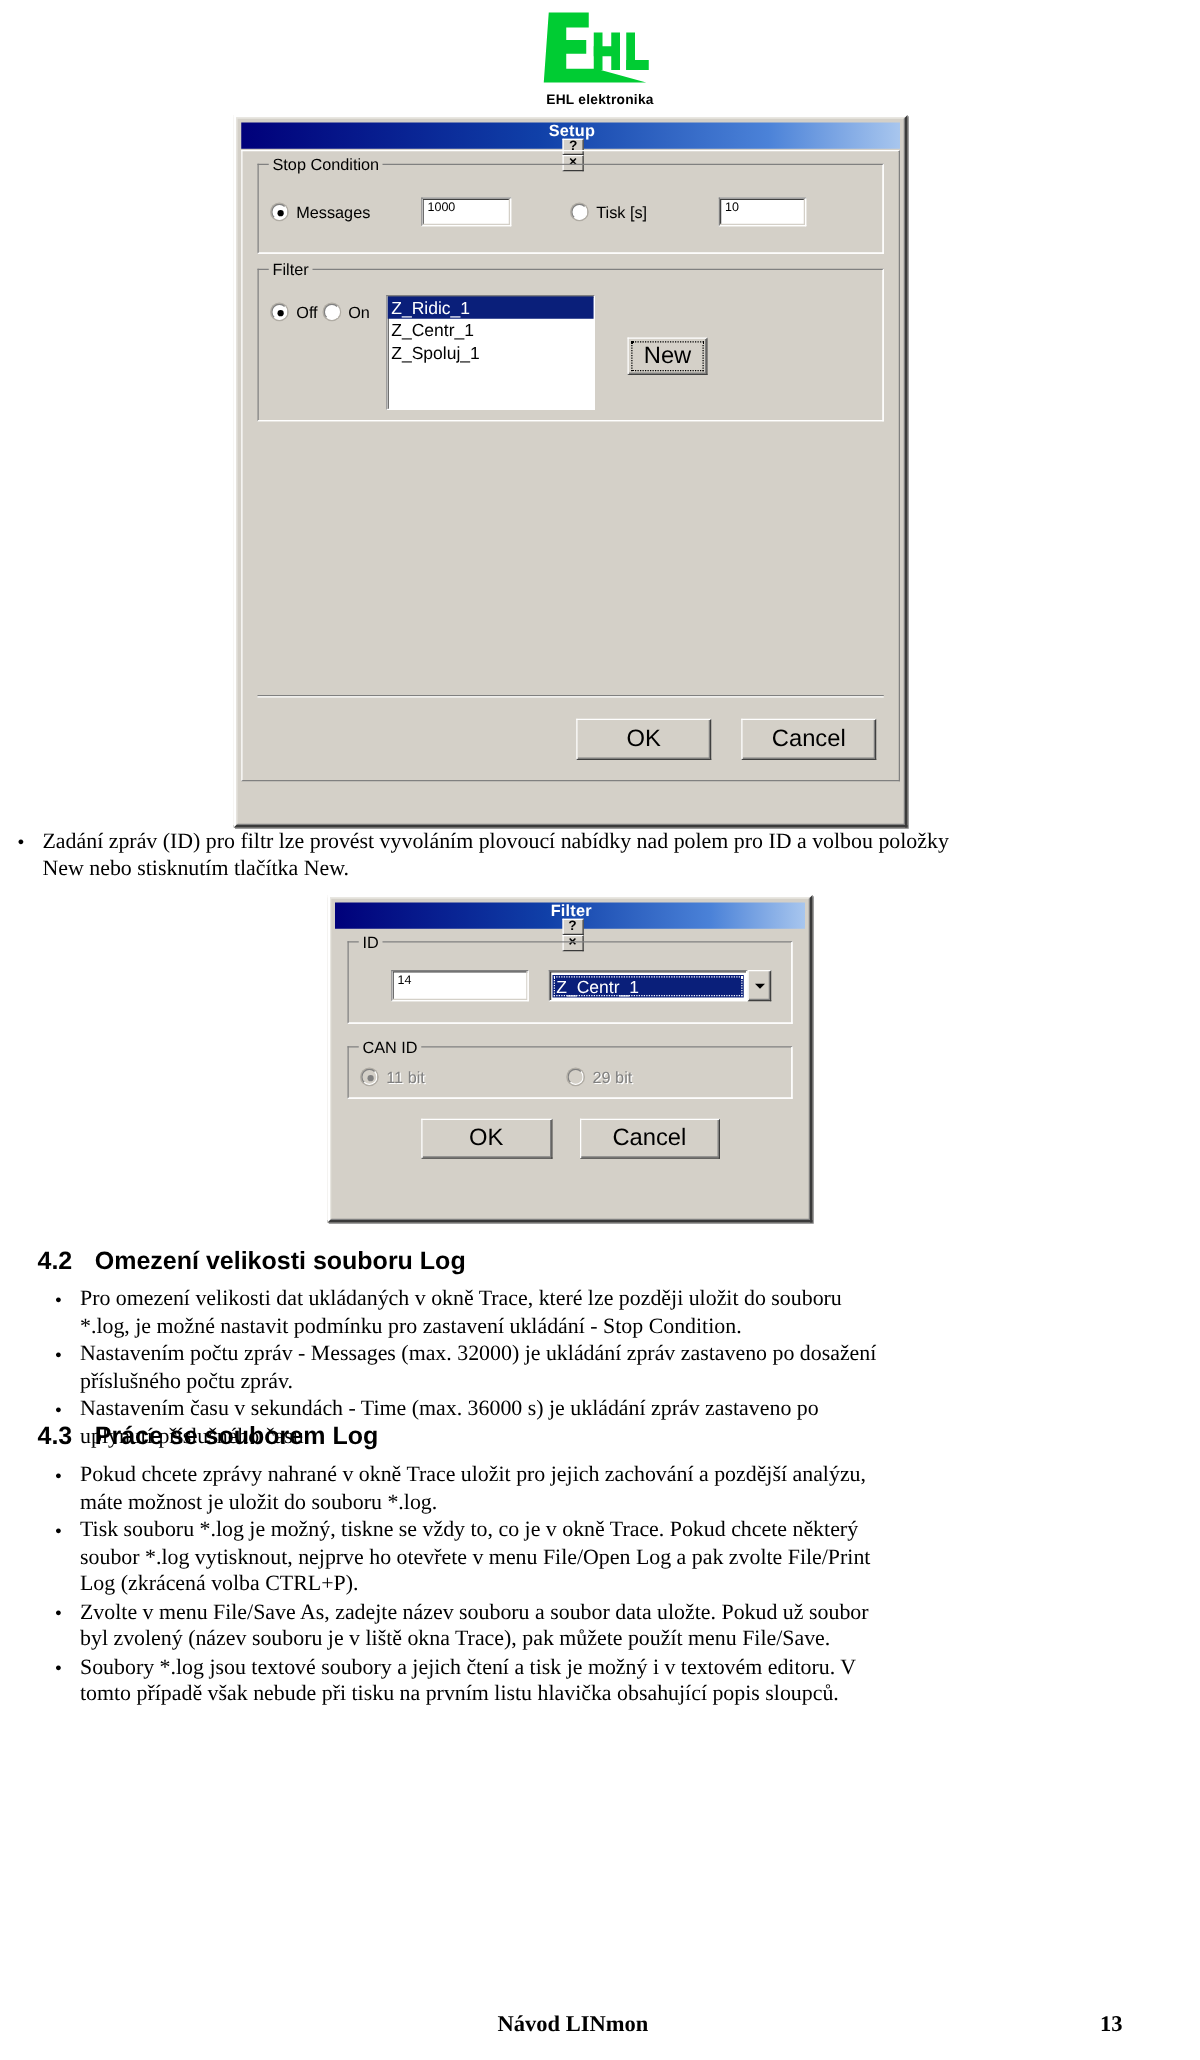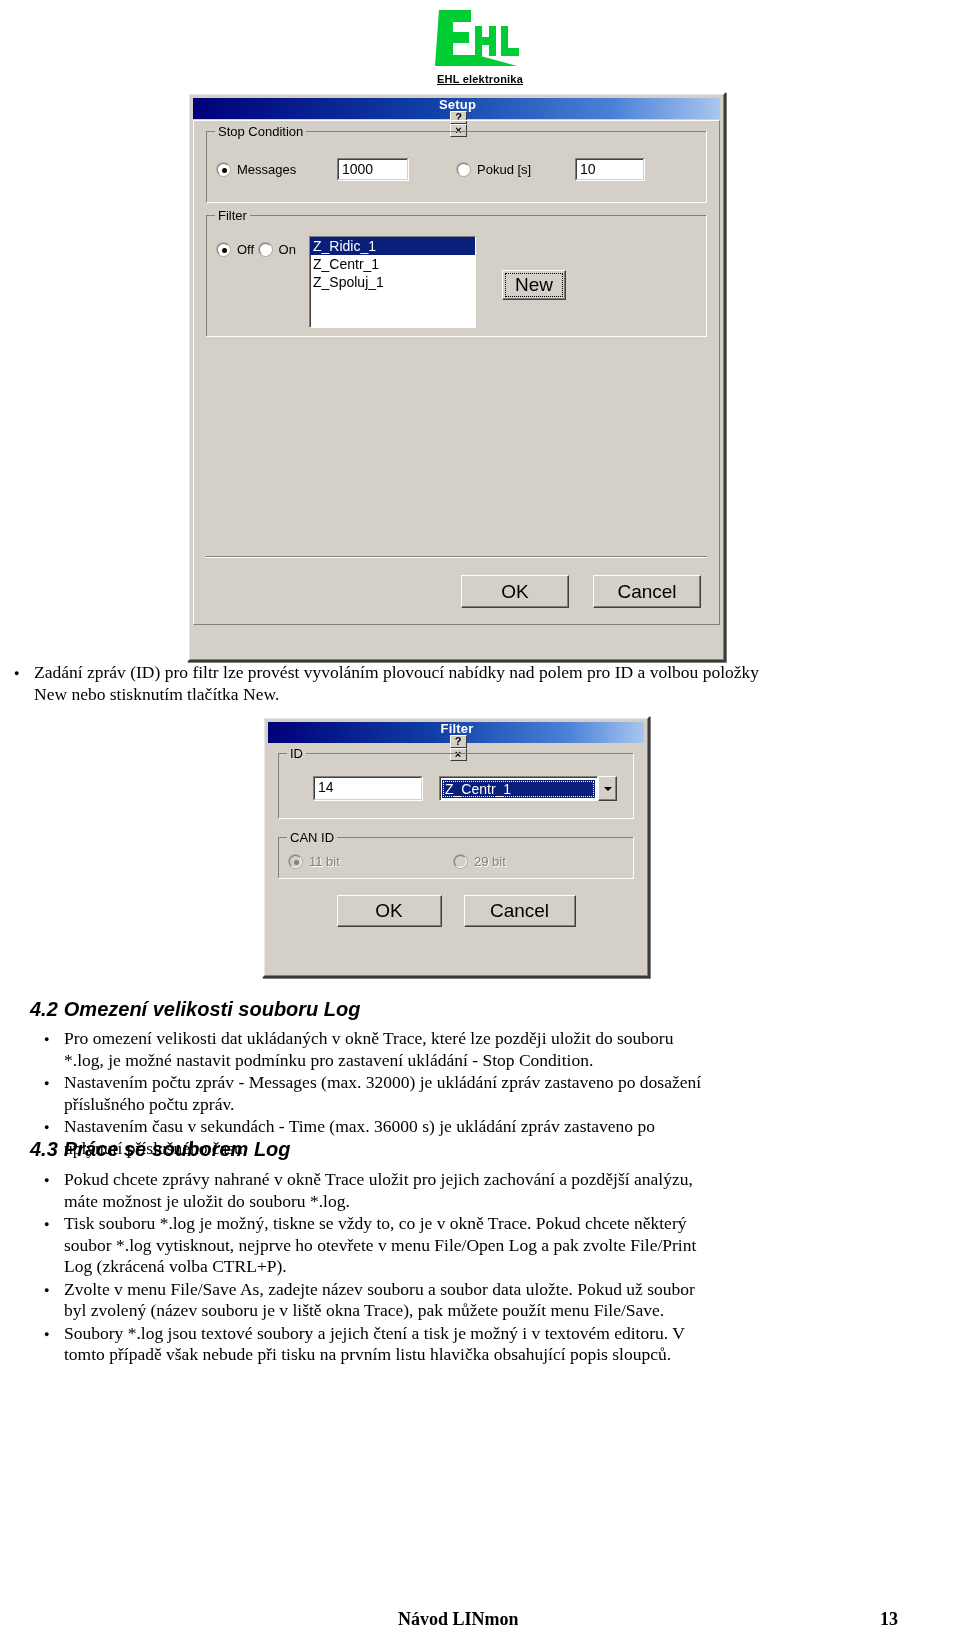--- a/index.html
+++ b/index.html
@@ -21,7 +21,6 @@
     font-family:"Liberation Sans", sans-serif;
     font-size:11px; font-weight:bold; letter-spacing:.2px;
     margin-top:1px;
-    text-decoration:underline;
   }
 
   

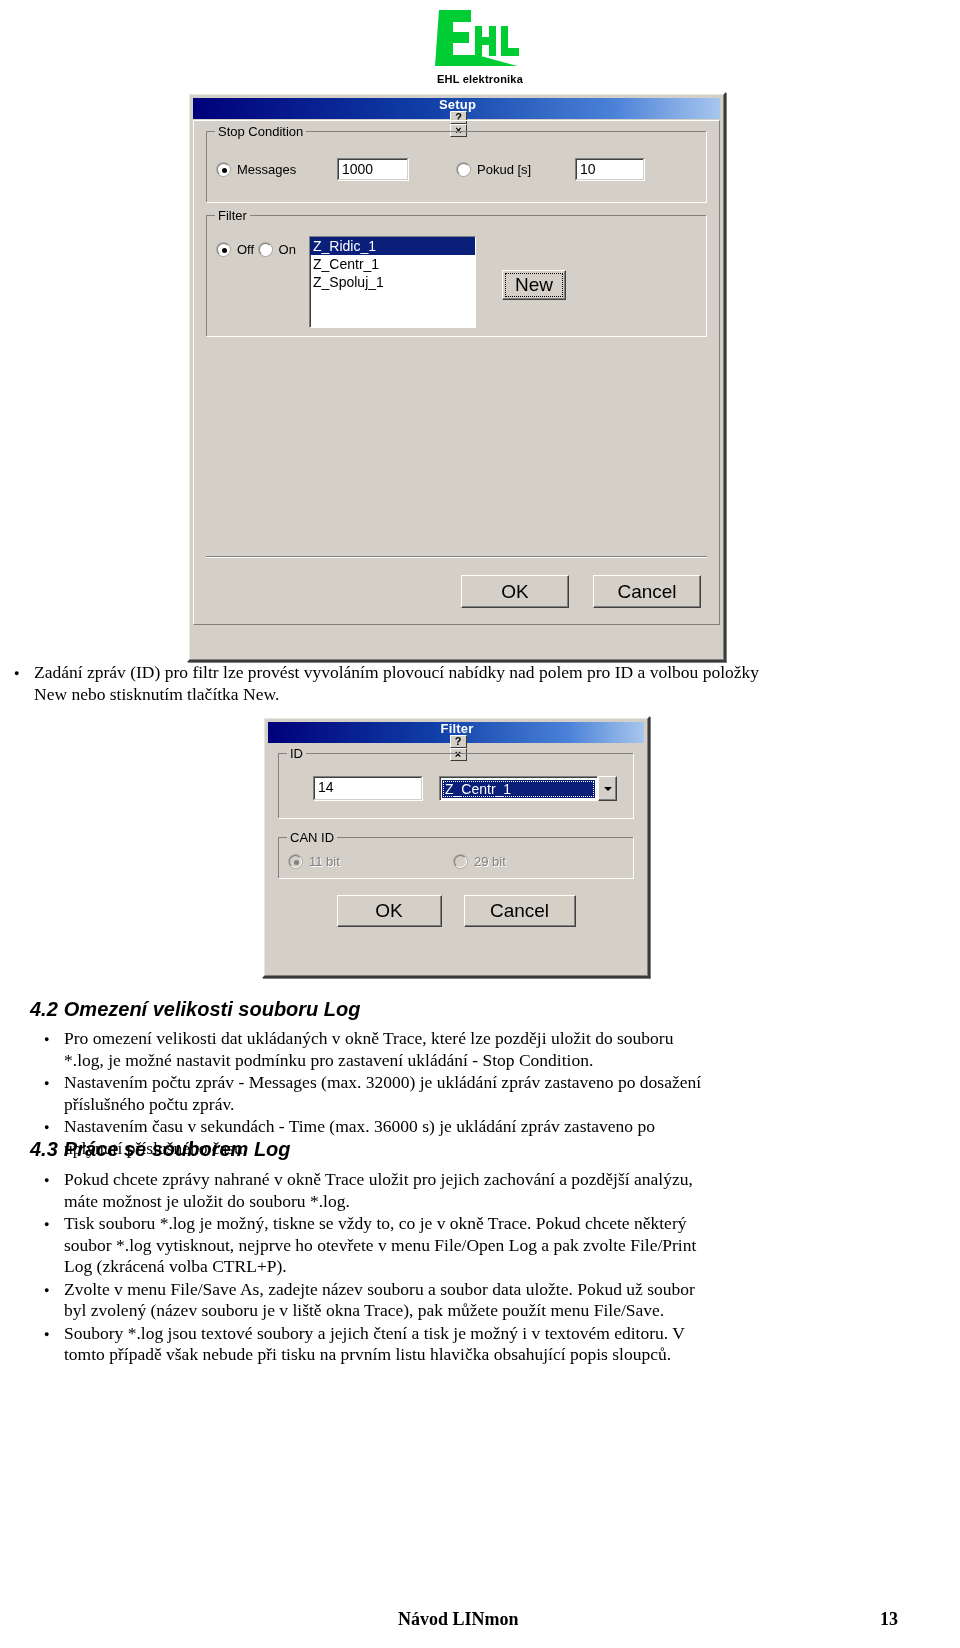--- a/index.html
+++ b/index.html
@@ -136,7 +136,7 @@
     border-right:1.5px solid #ffffff;
     border-bottom:1.5px solid #ffffff;
     box-shadow:inset -1px -1px 0 #d4d0c8, inset 1px 1px 0 #404040;
-    font-size:14px; padding:2px 4px; color:#000;
+    font-size:10px; padding:2px 4px; color:#000;
     font-family:"Liberation Sans", sans-serif;
   }
 

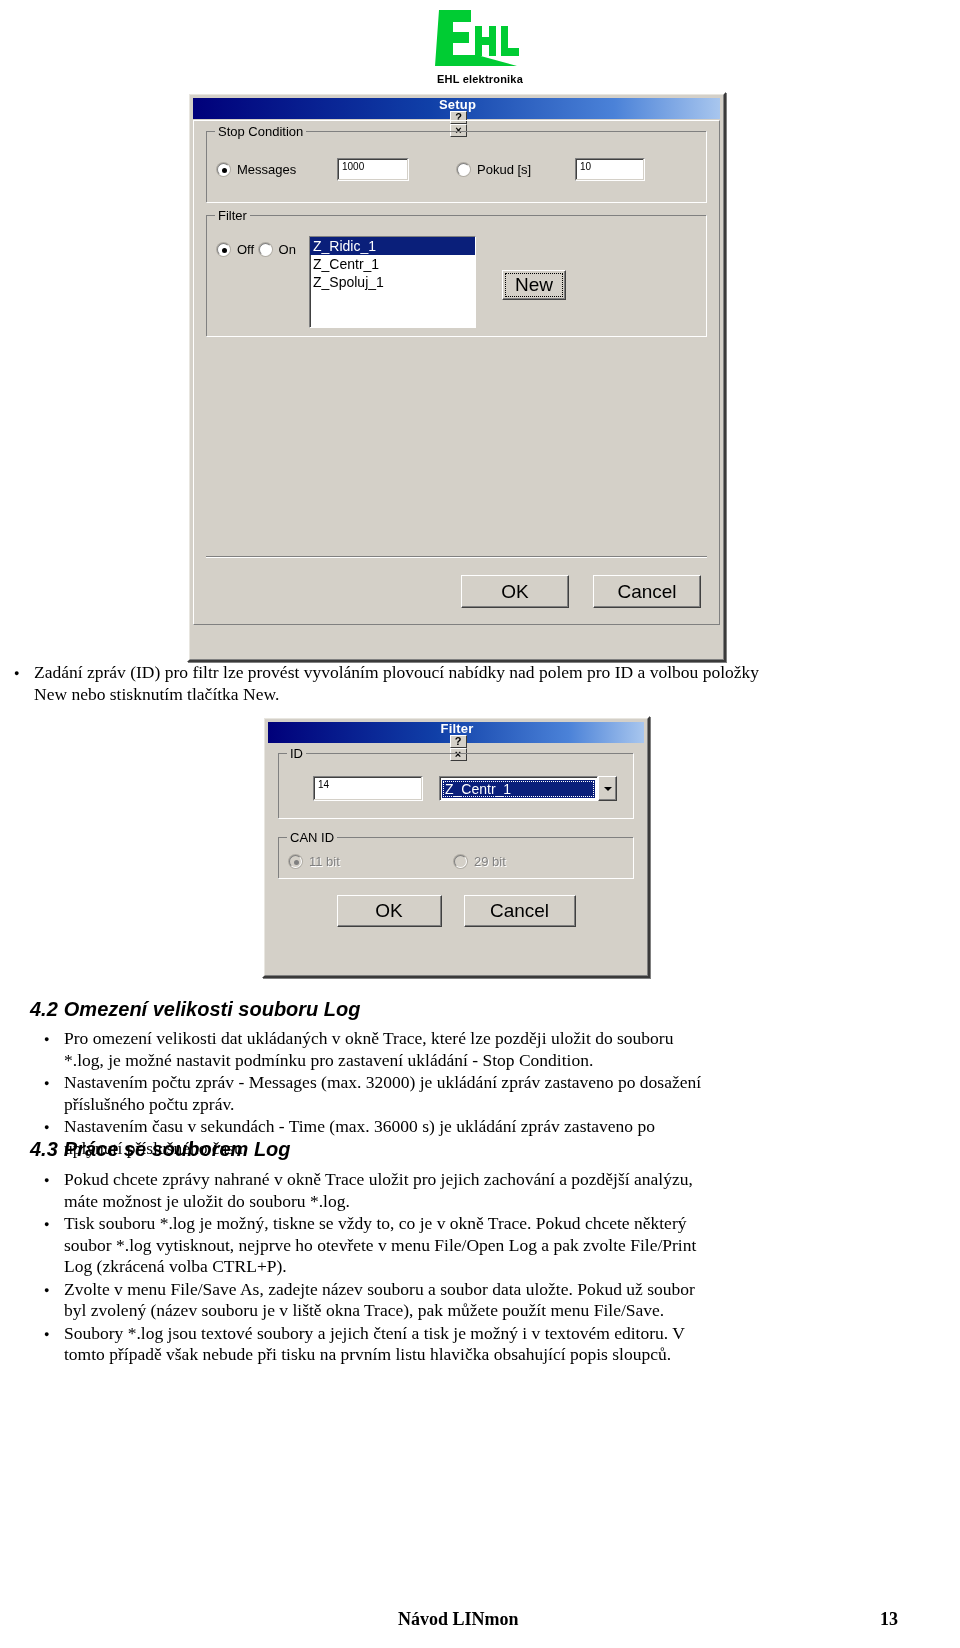--- a/index.html
+++ b/index.html
@@ -276,7 +276,7 @@
           <div class="textbox" style="width:72px; height:23px;">1000</div>
           <div class="radio" style="width:118px; margin-left:48px;">
             <span class="dot"></span>
-            <span>Pokud [s]</span>
+            <span>Tisk [s]</span>
           </div>
           <div class="textbox" style="width:70px; height:23px;">10</div>
         </div>

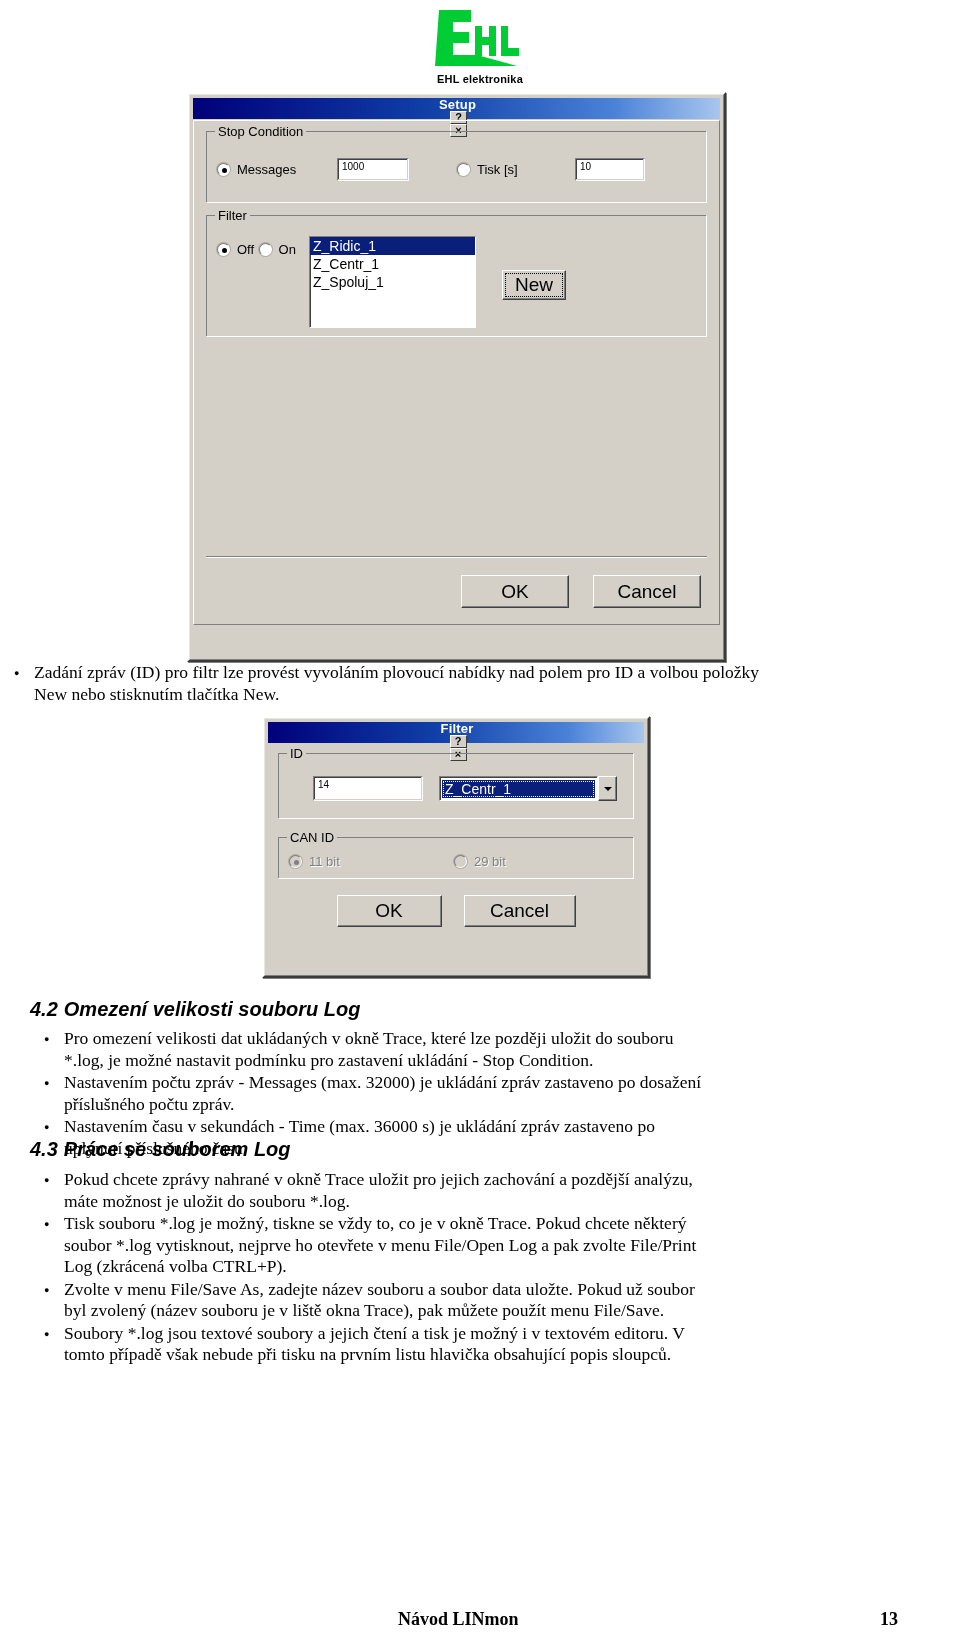--- a/index.html
+++ b/index.html
@@ -224,9 +224,9 @@
   }
   .h2 {
     font-family:"Liberation Sans", sans-serif;
-    font-weight:bold; font-style:italic;
+    font-weight:bold; 
     font-size:20px; line-height:26px;
-    display:flex; gap:6px;
+    display:flex; gap:18px;
   }
   .h2 .num { flex:0 0 auto; }
   .footer {

